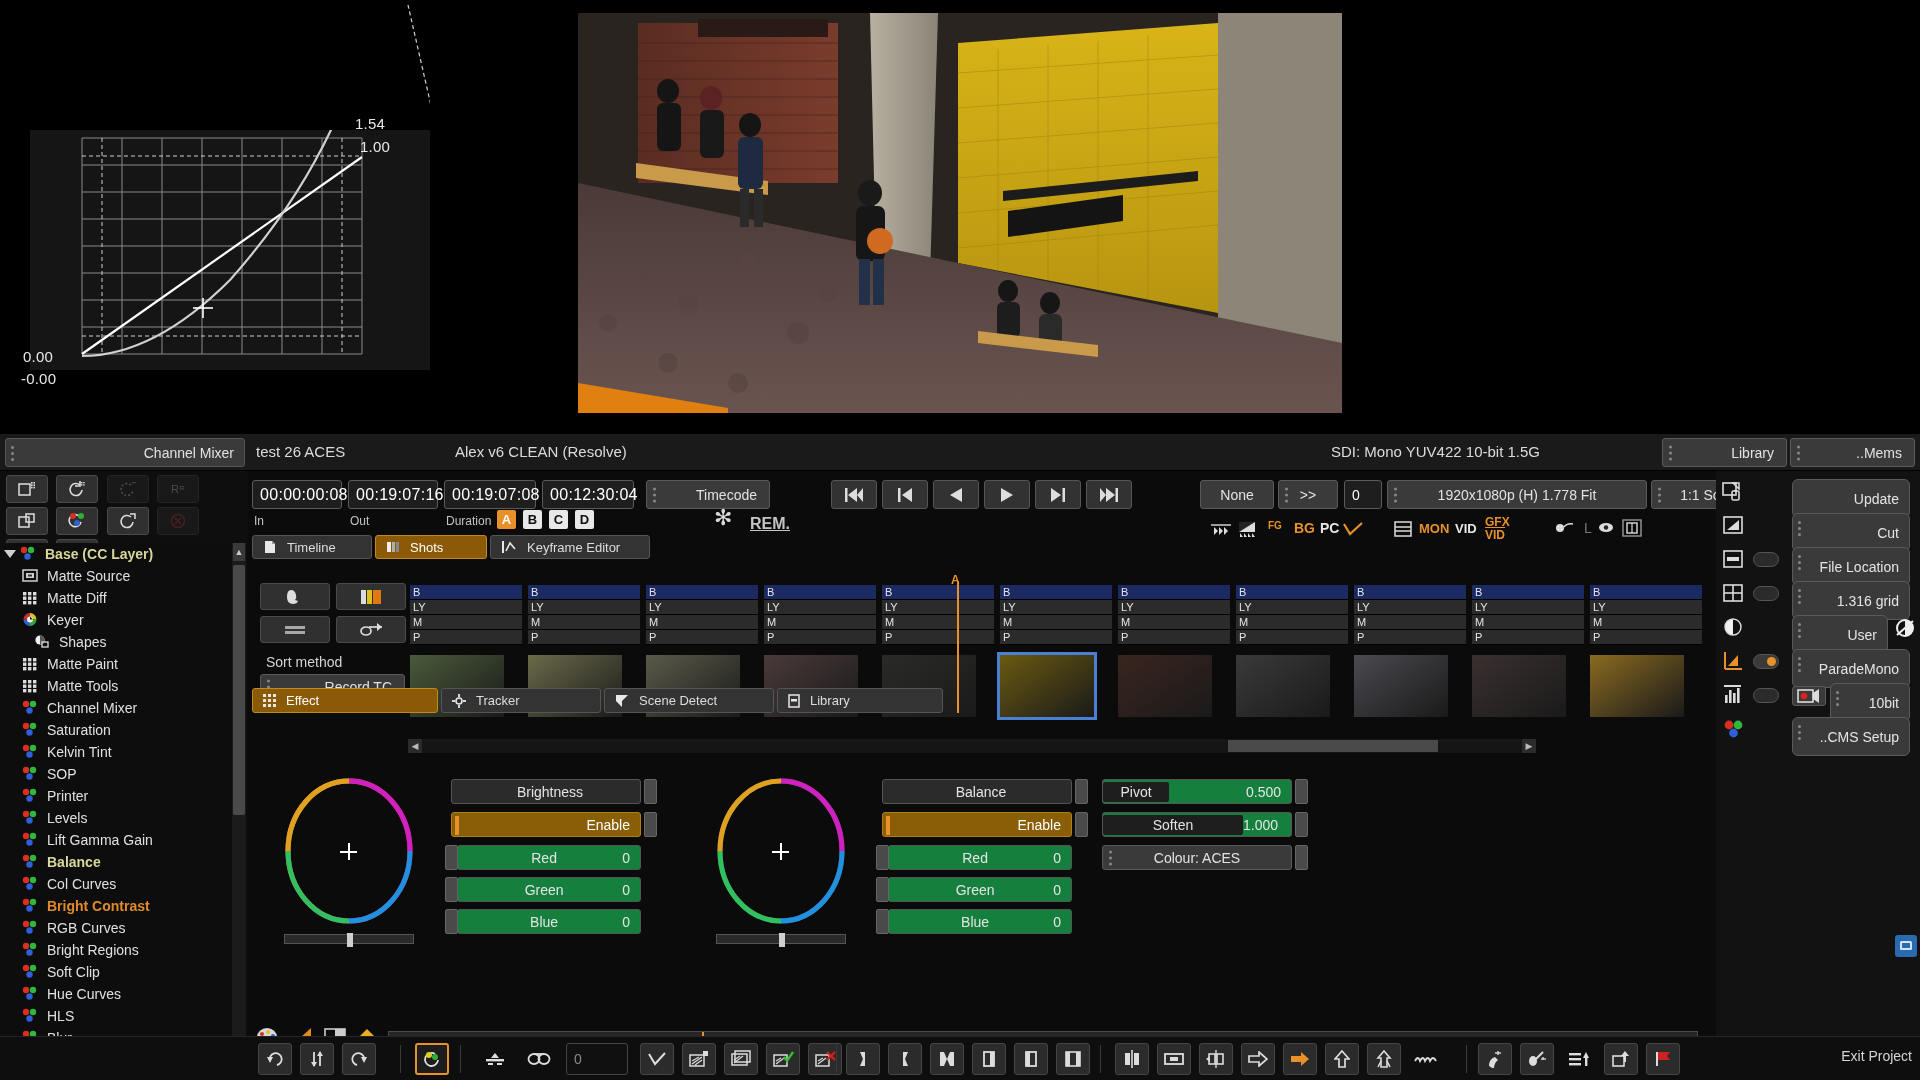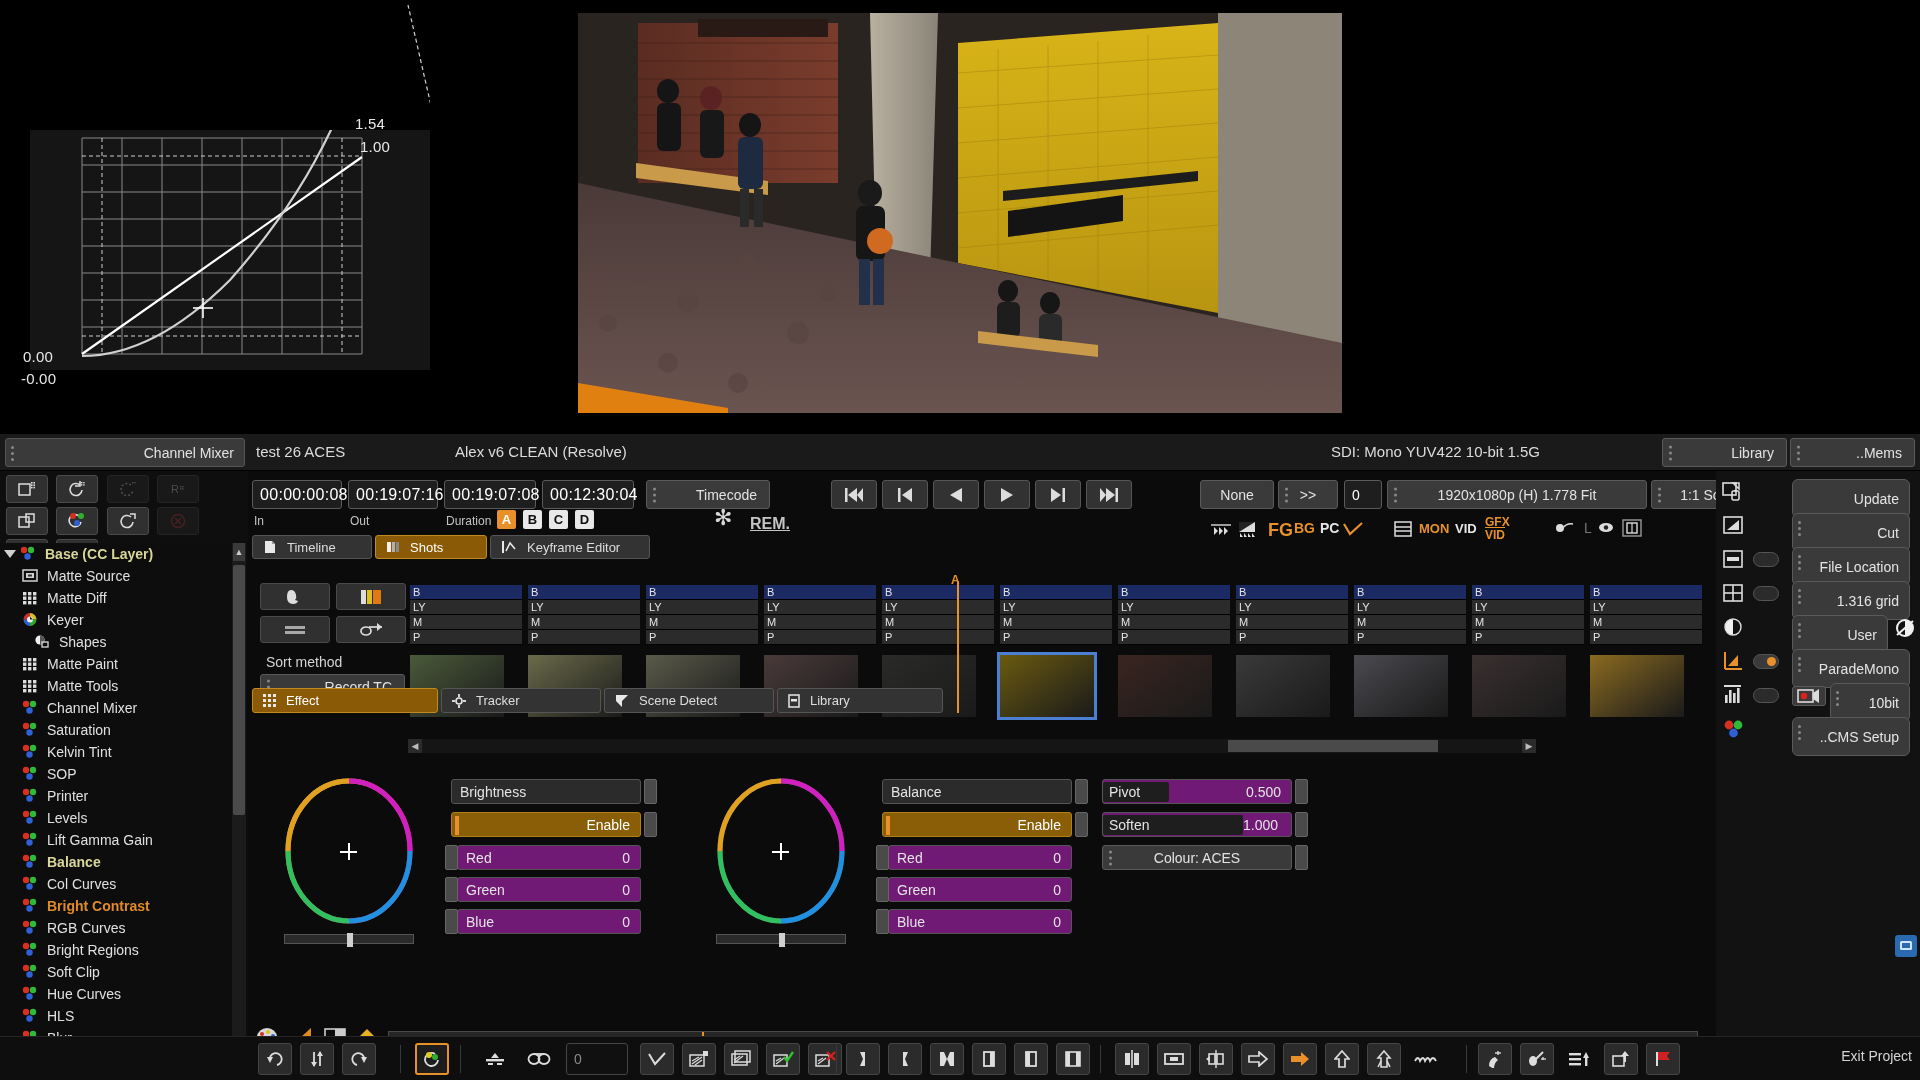--- a/index.html
+++ b/index.html
@@ -841,7 +841,7 @@
               </g>
             </svg>
           </span>
-        <span class="orangetxt" style="position:absolute;left:58px;top:1px;font-size:18px;">FG</span>
+        <span class="orangetxt" style="position:absolute;left:58px;top:1px;font-size:10px;">FG</span>
         <span class="orangetxt" style="position:absolute;left:84px;top:1px;font-size:14px;">BG</span>
         <span style="position:absolute;left:110px;top:1px;font-size:14px;font-weight:bold;color:#e6e6e6;">PC</span>
         <span style="position:absolute;left:133px;top:3px;">

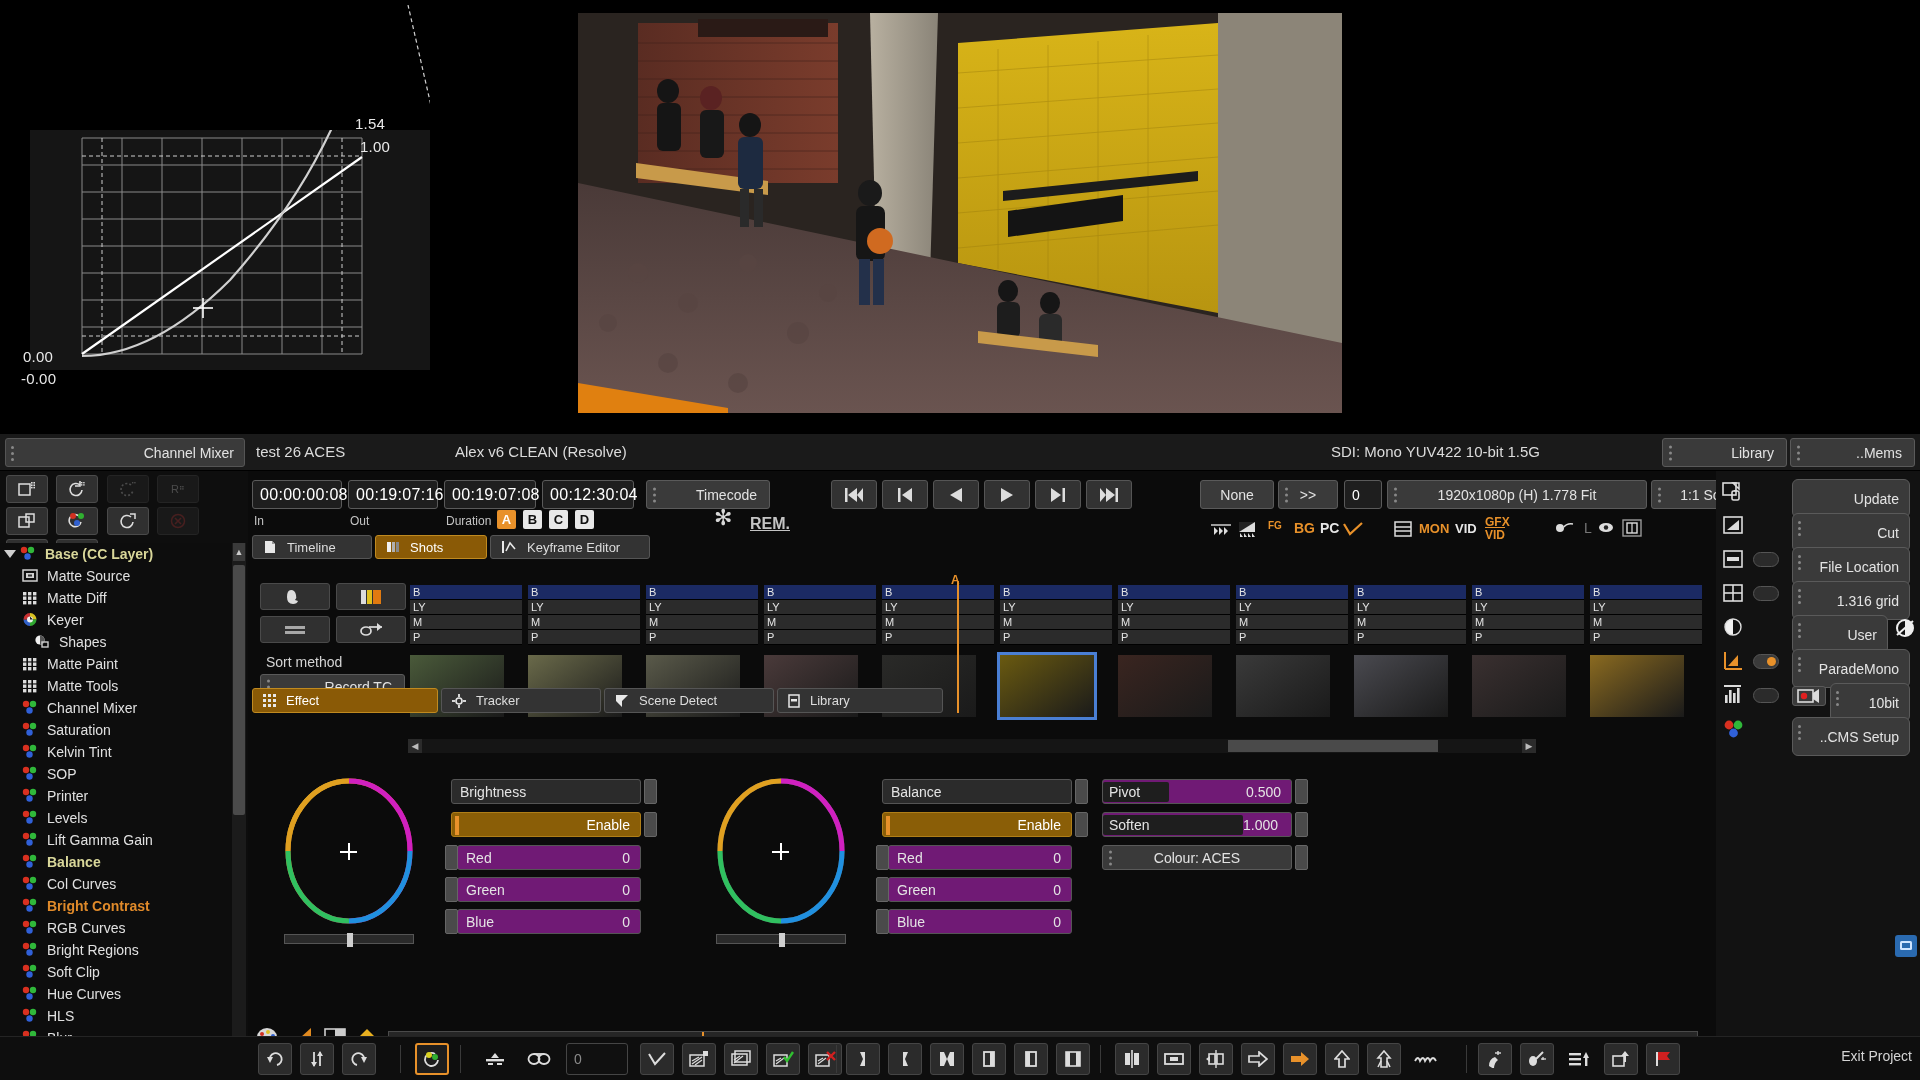--- a/index.html
+++ b/index.html
@@ -107,7 +107,7 @@
   .cross:after  { left:0; top:8px; width:17px; height:2px; }
   .fld { position:absolute; height:25px; background:#701a75; border:1px solid #555;
      border-radius:3px; display:flex; align-items:center; font-size:14px; color:#e4e4e4; }
-  .fld .nm { padding-left:8px; flex:1; }
+  .fld .nm { padding-left:8px; flex:1;text-align:center; }
   .fld .vl { padding-right:10px; }
   .fld.hdr { background:#2b2b2b; }
   .fld.enable { background:#8a5e07; border-color:#b07f18; justify-content:flex-end;

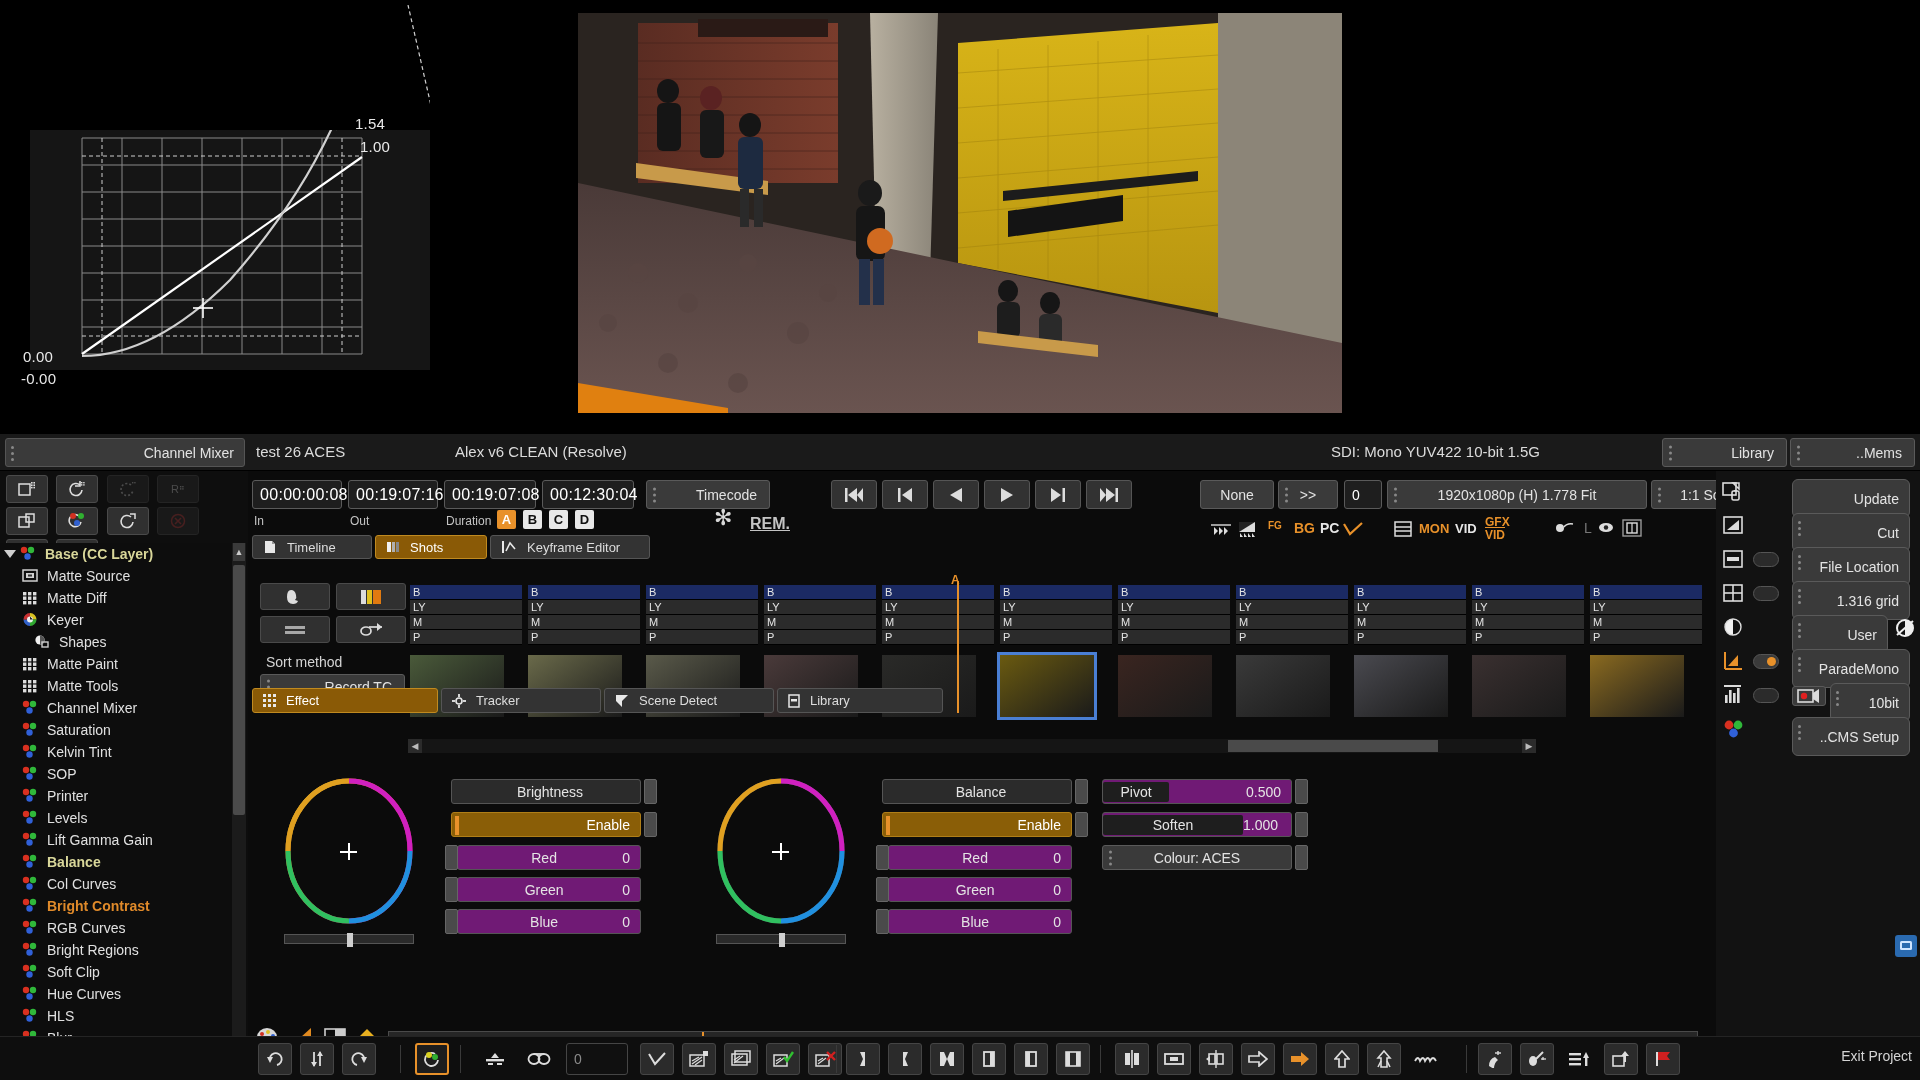--- a/index.html
+++ b/index.html
@@ -105,7 +105,7 @@
   .cross:before,.cross:after { content:""; position:absolute; background:#fff; }
   .cross:before { left:8px; top:0; width:2px; height:17px; }
   .cross:after  { left:0; top:8px; width:17px; height:2px; }
-  .fld { position:absolute; height:25px; background:#701a75; border:1px solid #555;
+  .fld { position:absolute; height:25px; background:#15803d; border:1px solid #555;
      border-radius:3px; display:flex; align-items:center; font-size:14px; color:#e4e4e4; }
   .fld .nm { padding-left:8px; flex:1;text-align:center; }
   .fld .vl { padding-right:10px; }

